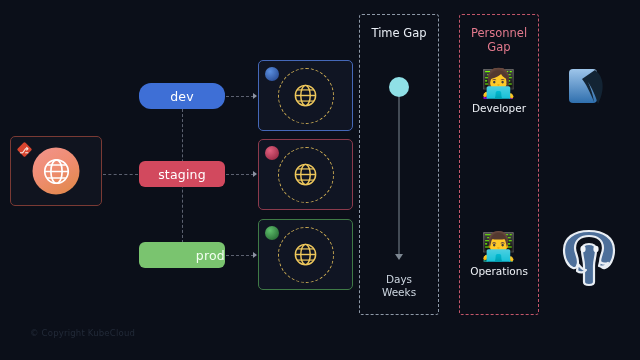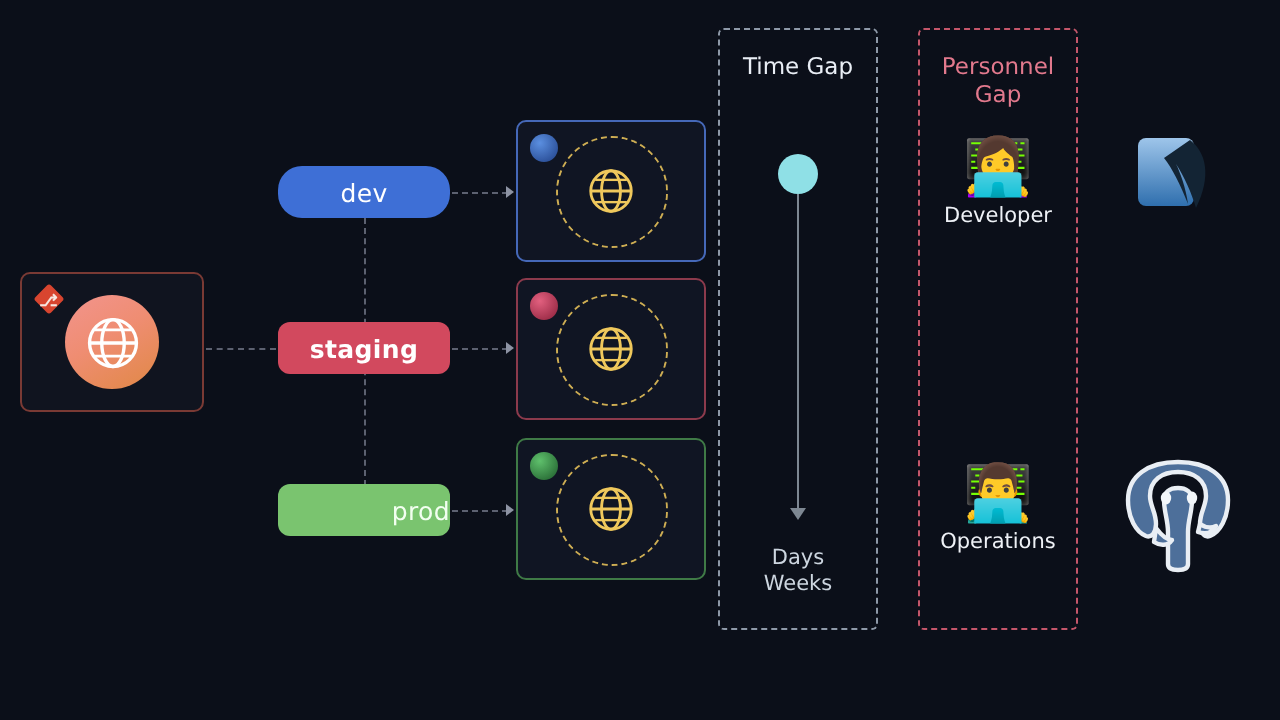--- a/index.html
+++ b/index.html
@@ -74,7 +74,7 @@
     letter-spacing: .2px;
   }
   .env-dev     { left: 139px; top: 83px;  background: #3e6fd6; border-radius: 12px; }
-  .env-staging { left: 139px; top: 161px; background: #d2495e; font-weight: bold; }
+  .env-staging { left: 139px; top: 161px; background: #d2495e; }
   .env-prod    { left: 139px; top: 242px; background: #7ac46f; color:#f2fff0;justify-content:flex-end; }
 
   

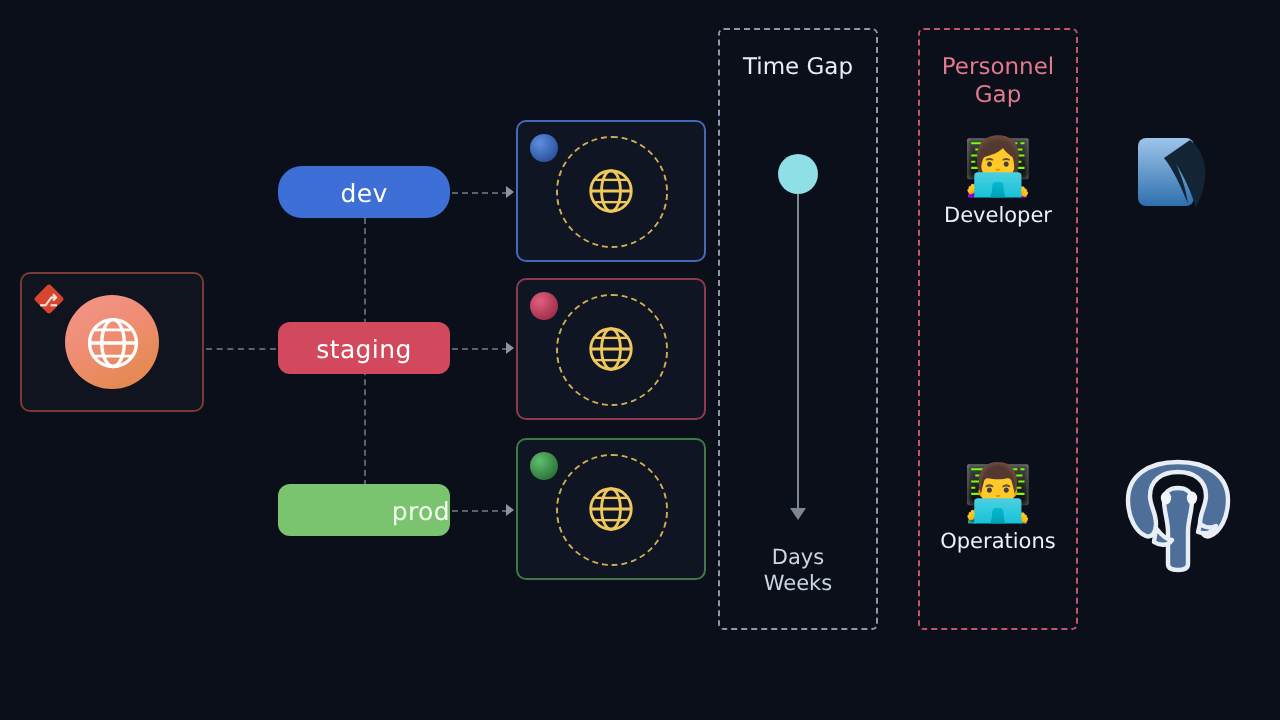--- a/index.html
+++ b/index.html
@@ -368,6 +368,7 @@
     </svg>
   </div>
 
+  <div class="abs footer">© Copyright KubeCloud</div>
 
 </div>
 

